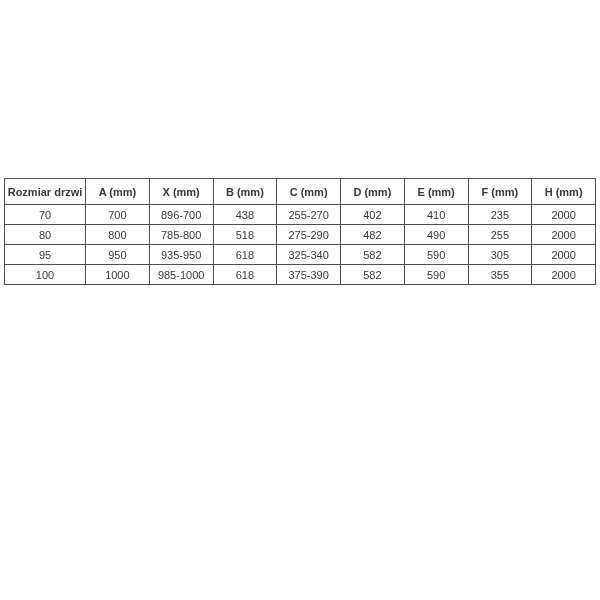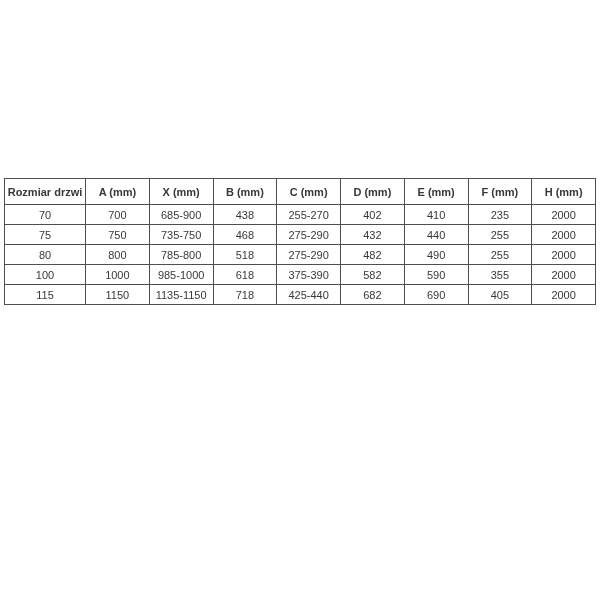--- a/index.html
+++ b/index.html
@@ -86,7 +86,7 @@
         <tr>
           <td>70</td>
           <td>700</td>
-          <td>685-900</td>
+          <td>896-700</td>
           <td>438</td>
           <td>255-270</td>
           <td>402</td>

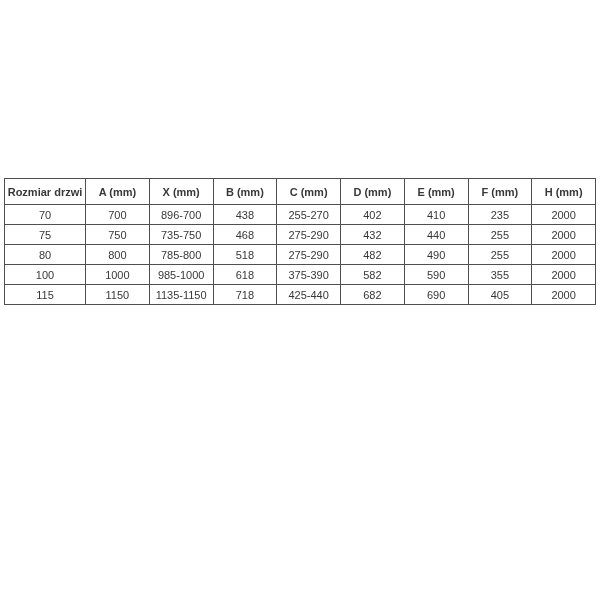--- a/index.html
+++ b/index.html
@@ -95,17 +95,6 @@
           <td>2000</td>
         </tr>
         <tr>
-          <td>75</td>
-          <td>750</td>
-          <td>735-750</td>
-          <td>468</td>
-          <td>275-290</td>
-          <td>432</td>
-          <td>440</td>
-          <td>255</td>
-          <td>2000</td>
-        </tr>
-        <tr>
           <td>80</td>
           <td>800</td>
           <td>785-800</td>

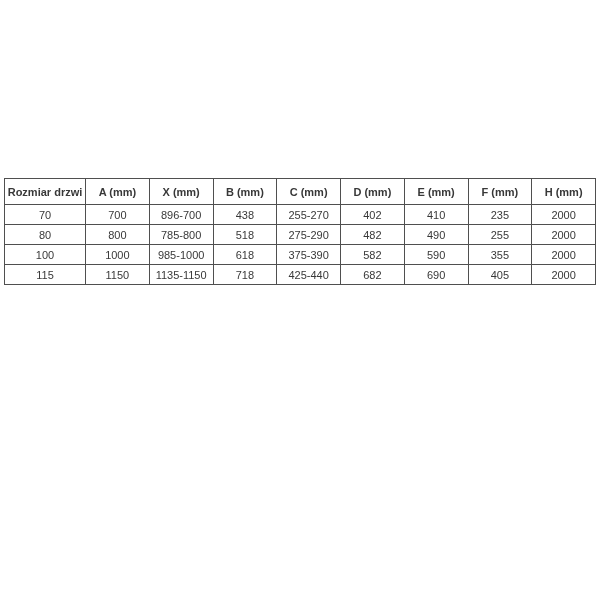--- a/index.html
+++ b/index.html
@@ -106,6 +106,17 @@
           <td>2000</td>
         </tr>
         <tr>
+          <td>95</td>
+          <td>950</td>
+          <td>935-950</td>
+          <td>618</td>
+          <td>325-340</td>
+          <td>582</td>
+          <td>590</td>
+          <td>305</td>
+          <td>2000</td>
+        </tr>
+        <tr>
           <td>100</td>
           <td>1000</td>
           <td>985-1000</td>

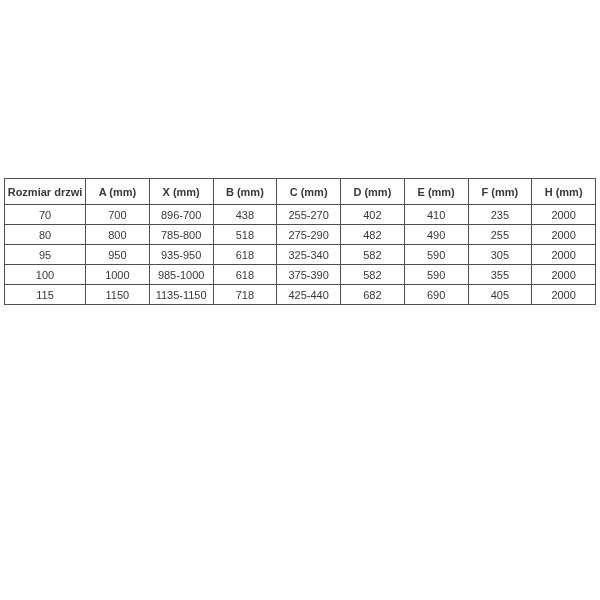--- a/index.html
+++ b/index.html
@@ -127,17 +127,6 @@
           <td>355</td>
           <td>2000</td>
         </tr>
-        <tr>
-          <td>115</td>
-          <td>1150</td>
-          <td>1135-1150</td>
-          <td>718</td>
-          <td>425-440</td>
-          <td>682</td>
-          <td>690</td>
-          <td>405</td>
-          <td>2000</td>
-        </tr>
       </tbody>
   </table>
 </div>

